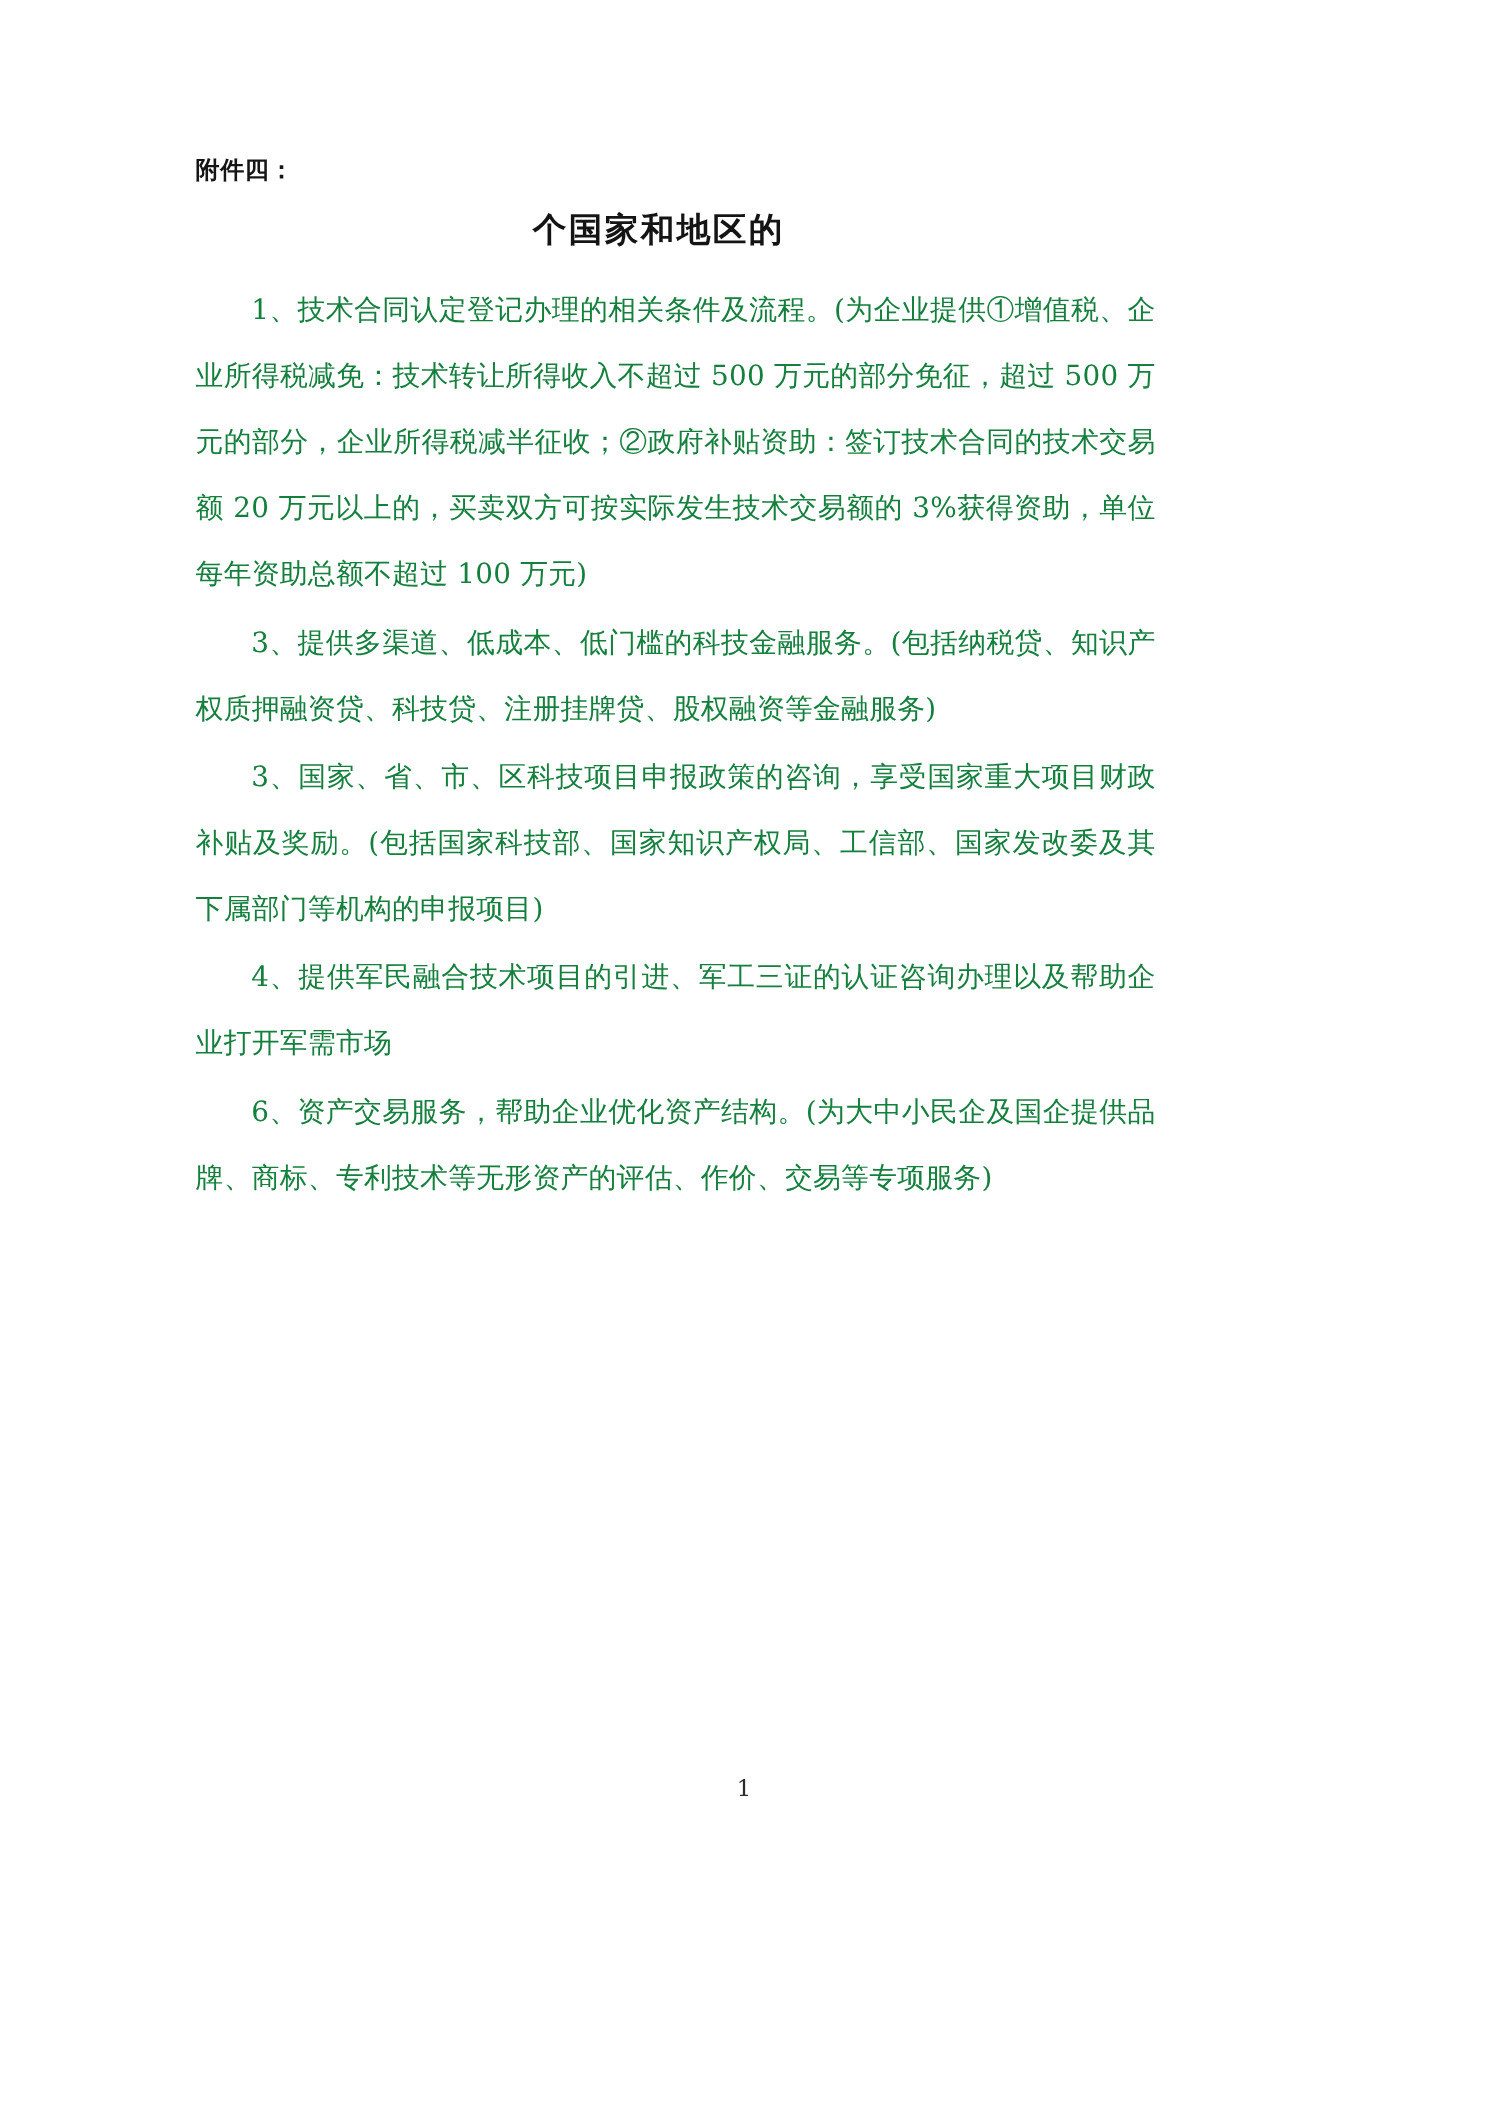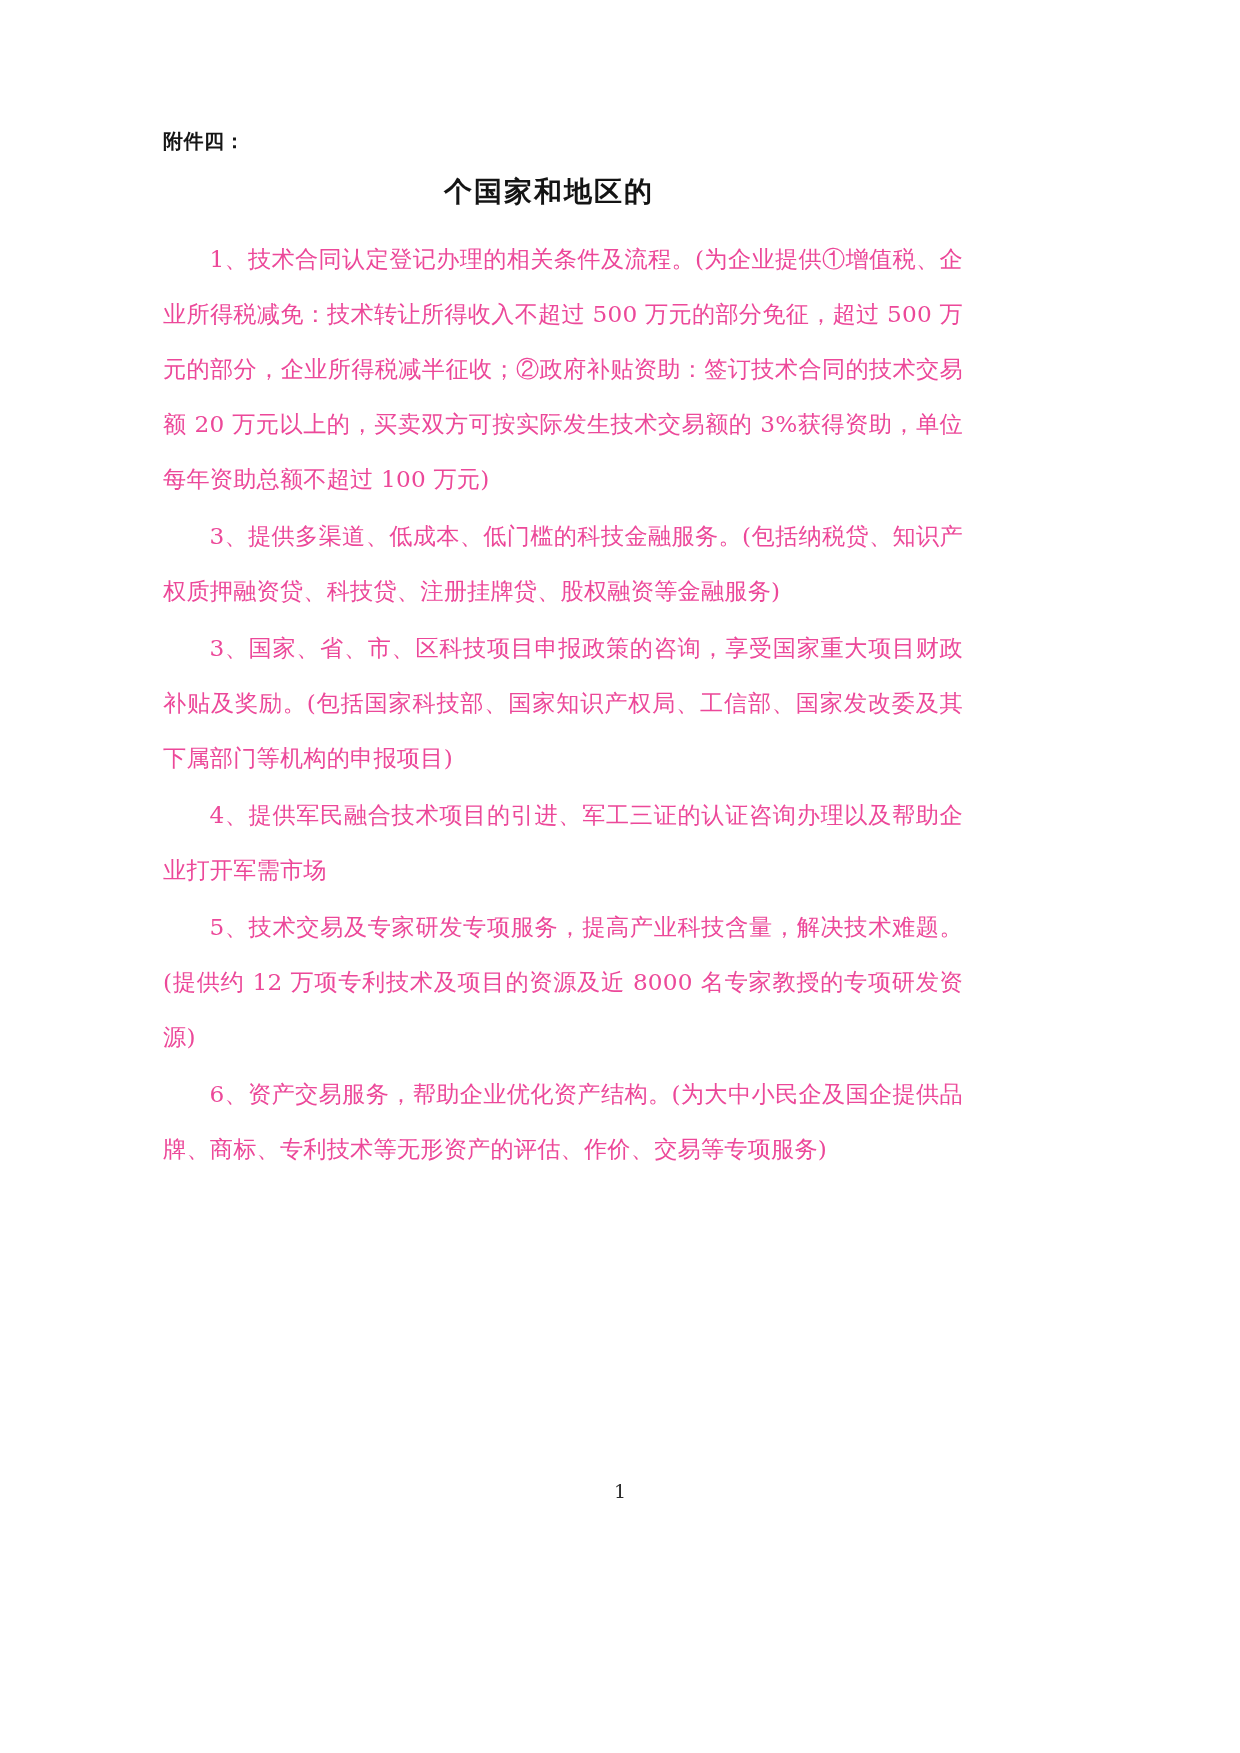--- a/index.html
+++ b/index.html
@@ -63,7 +63,7 @@
     text-justify: inter-character;
     text-indent: 2em;
     margin: 0 0 2px 0;
-    color: #ec4899;
+    color: #15803d;
     letter-spacing: 0.2px;
     word-break: break-all;
   }

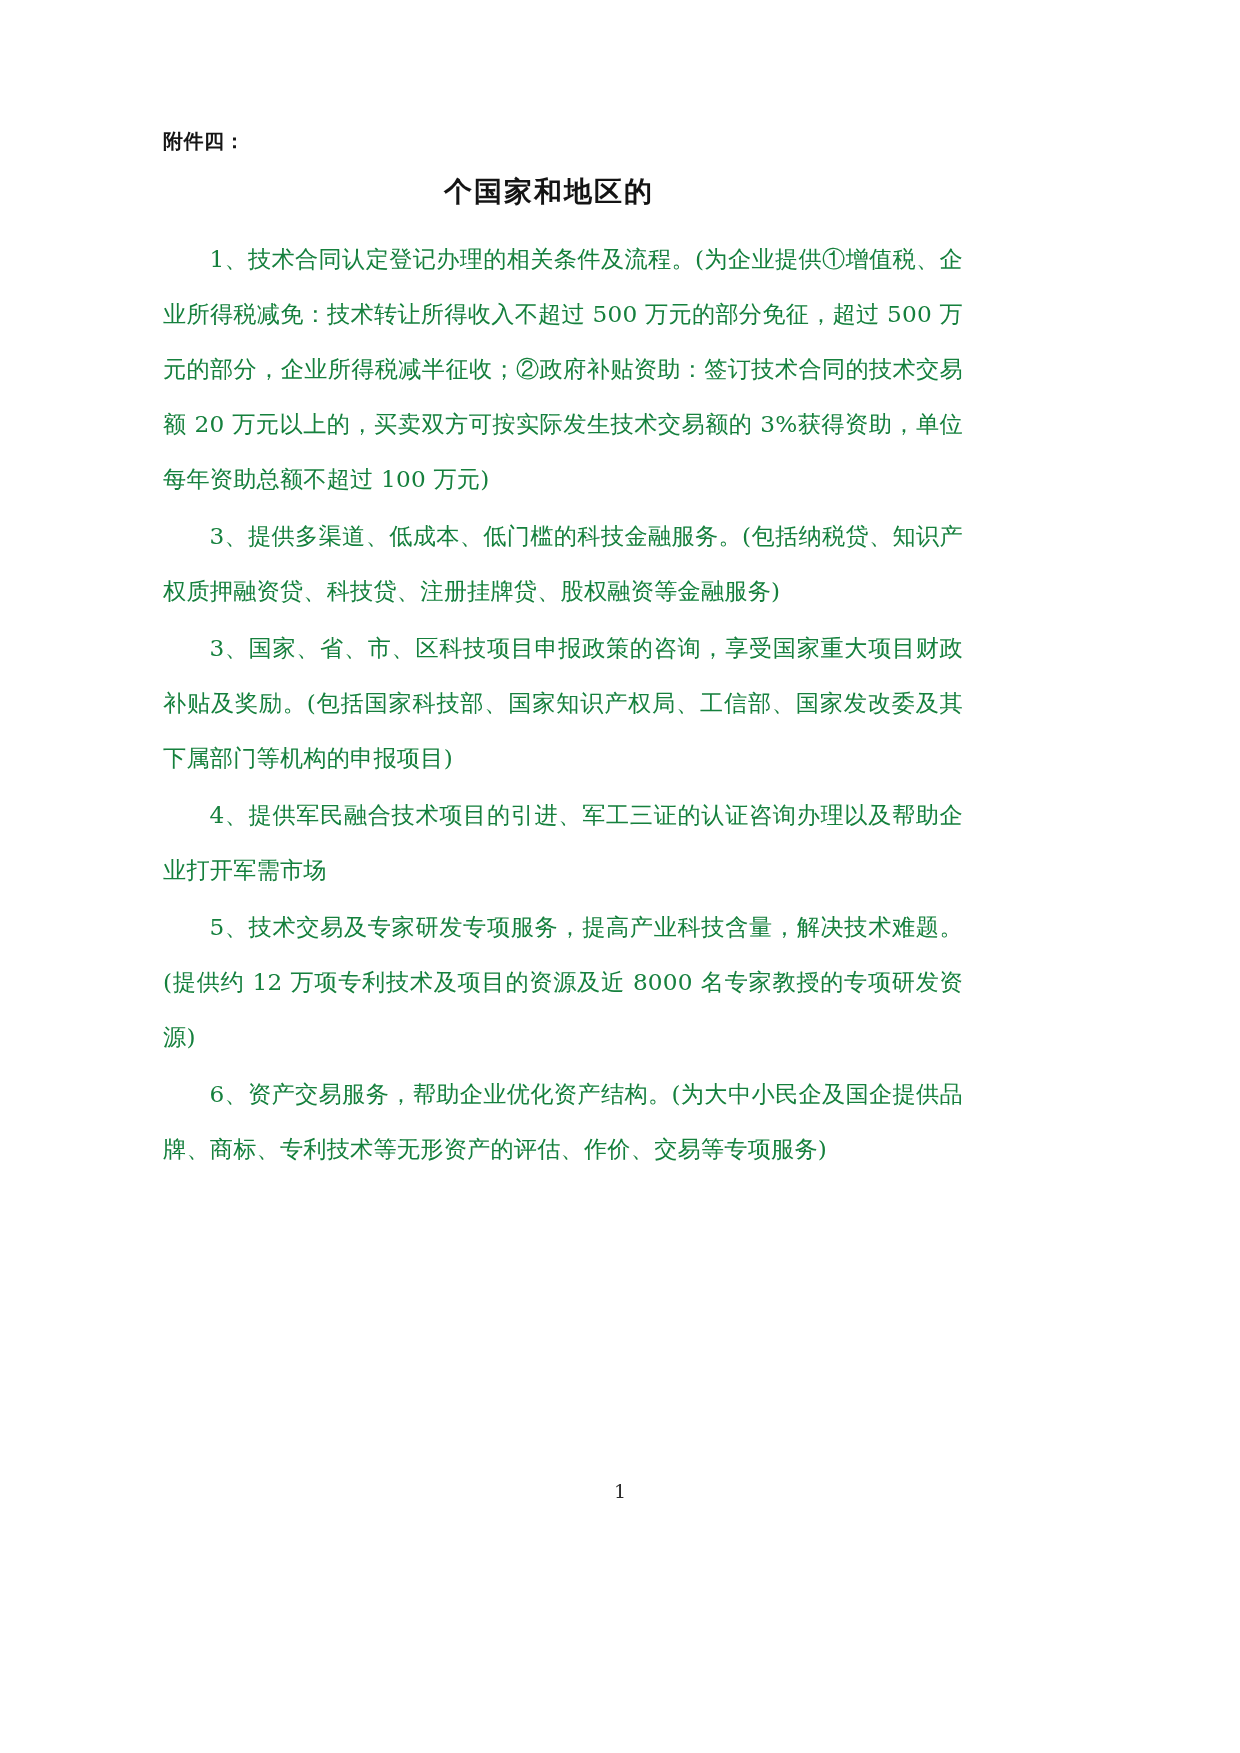--- a/index.html
+++ b/index.html
@@ -95,7 +95,6 @@
       <p class="para">3、提供多渠道、低成本、低门槛的科技金融服务。(包括纳税贷、知识产权质押融资贷、科技贷、注册挂牌贷、股权融资等金融服务)</p>
       <p class="para">3、国家、省、市、区科技项目申报政策的咨询，享受国家重大项目财政补贴及奖励。(包括国家科技部、国家知识产权局、工信部、国家发改委及其下属部门等机构的申报项目)</p>
       <p class="para">4、提供军民融合技术项目的引进、军工三证的认证咨询办理以及帮助企业打开军需市场</p>
-      <p class="para">5、技术交易及专家研发专项服务，提高产业科技含量，解决技术难题。(提供约 12 万项专利技术及项目的资源及近 8000 名专家教授的专项研发资源)</p>
       <p class="para">6、资产交易服务，帮助企业优化资产结构。(为大中小民企及国企提供品牌、商标、专利技术等无形资产的评估、作价、交易等专项服务)</p>
     </div>
 

